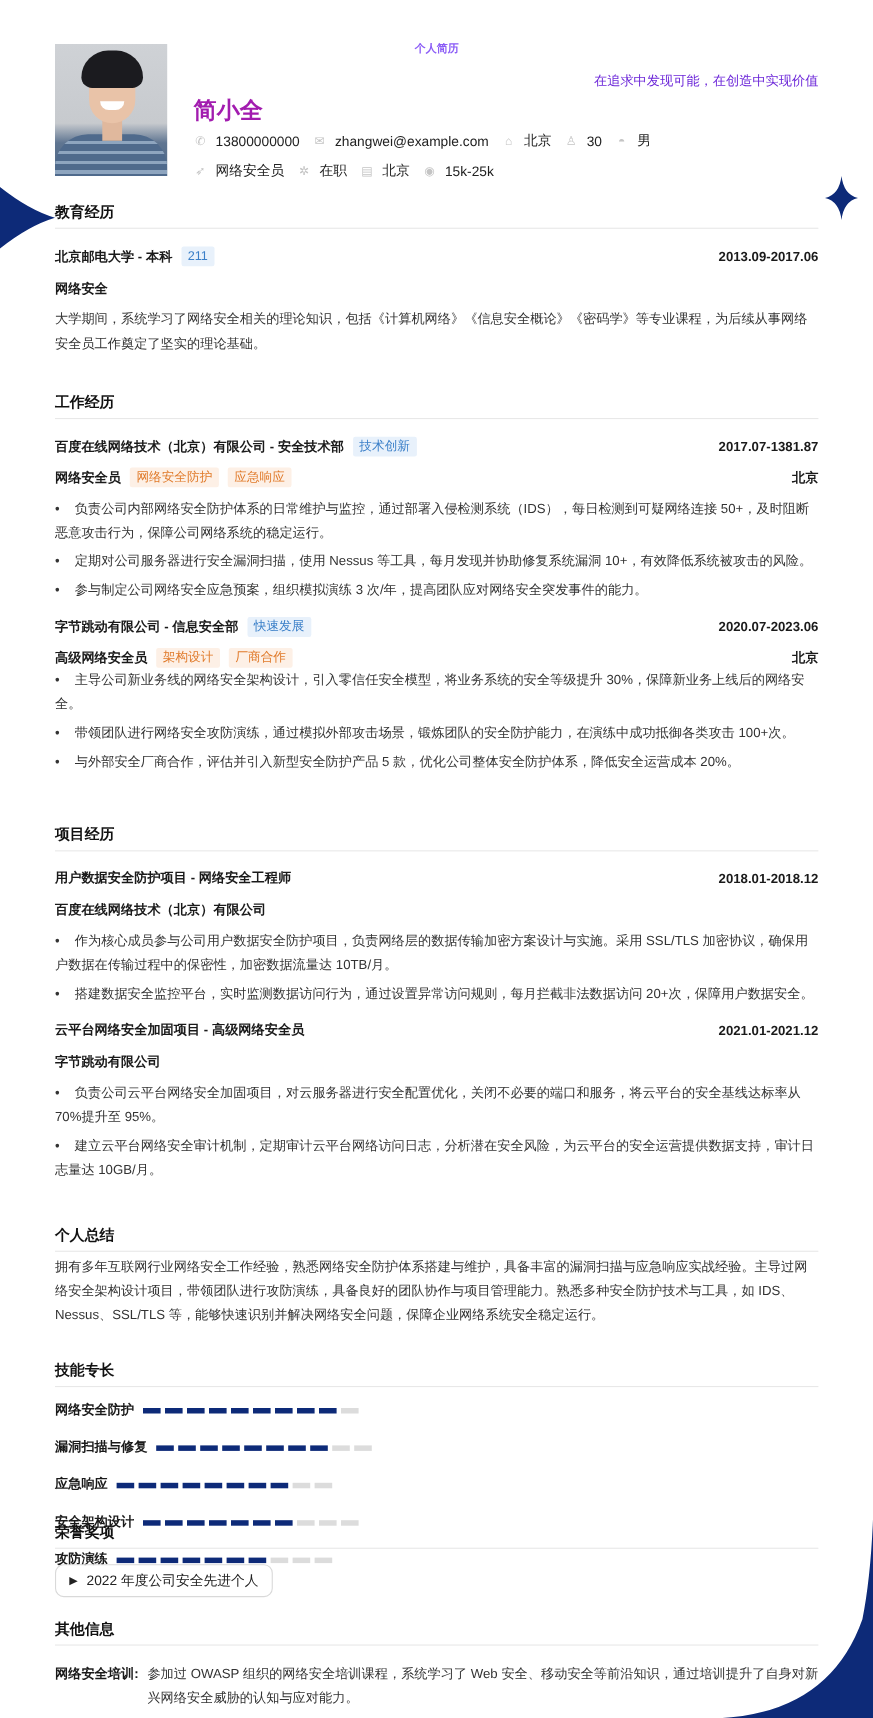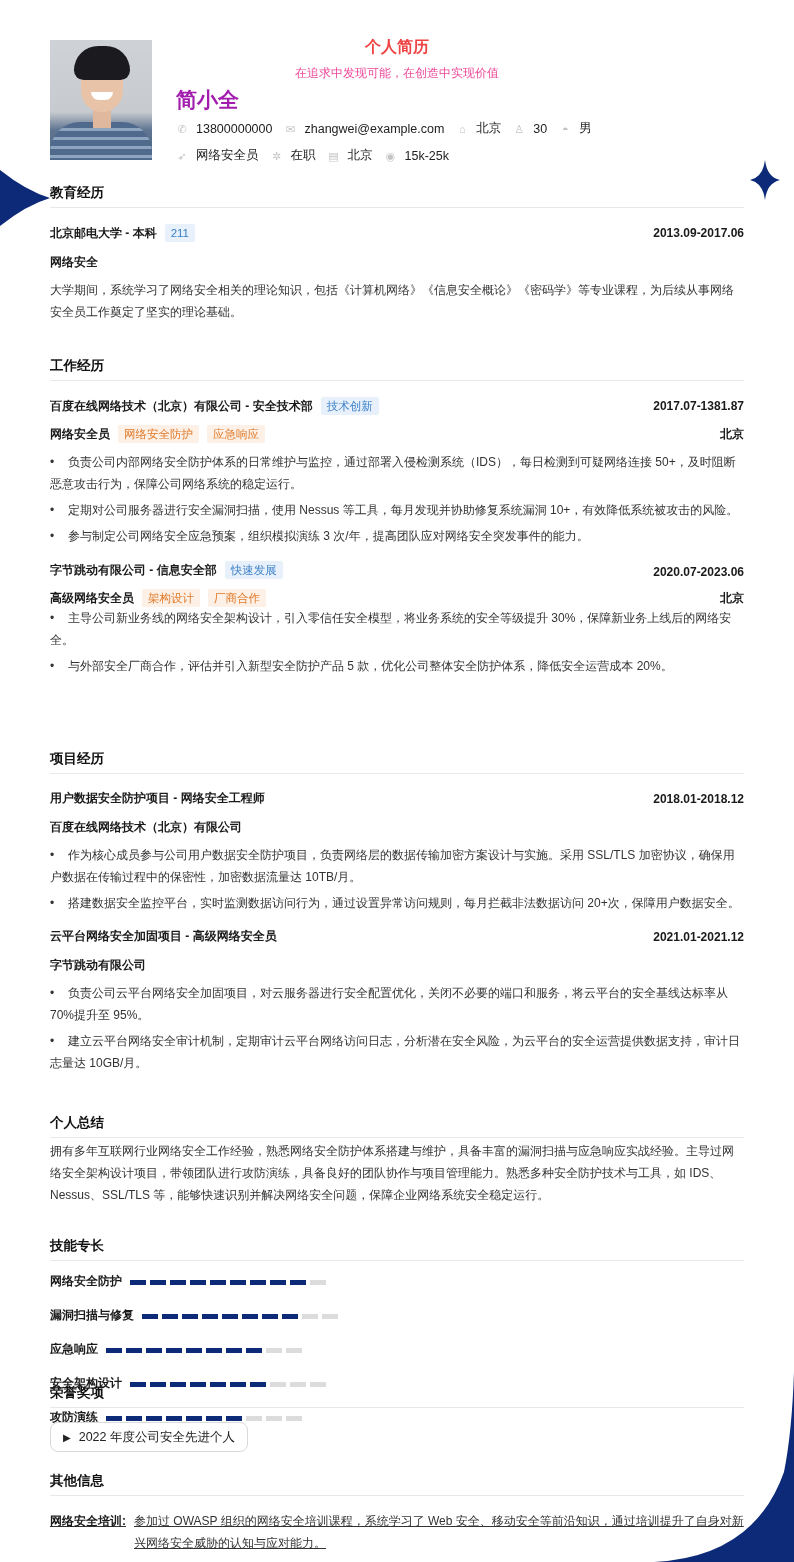--- a/index.html
+++ b/index.html
@@ -22,7 +22,7 @@
   .photo .shirt { position: absolute; left: 0; top: 82px; width: 102px; height: 40px; background: repeating-linear-gradient(180deg,#4f6a8c 0 6px,#8ea5bf 6px 9px); border-radius: 30px 30px 0 0; }
   .photo .neck { position: absolute; left: 43px; top: 70px; width: 18px; height: 18px; background: #e0b89d; }
 
-  .doc-title { position: absolute; left: 0; width: 694px; top: 37px; text-align: center; font-size: 16px; font-weight: bold; color: #ef4444; }
+  .doc-title { position: absolute; left: 0; width: 694px; top: 37px; text-align: center; font-size: 10px; font-weight: bold; color: #8b5cf6; }
   .doc-sub { position: absolute; left: 0; width: 694px; top: 65px; text-align: center; font-size: 12px; color: #ec4899; }
   .name { position: absolute; left: 126px; top: 86px; font-size: 21px; font-weight: bold; color: #a21caf; }
   .info-row { position: absolute; left: 126px; display: flex; align-items: center; font-size: 12.5px; color: #222; }

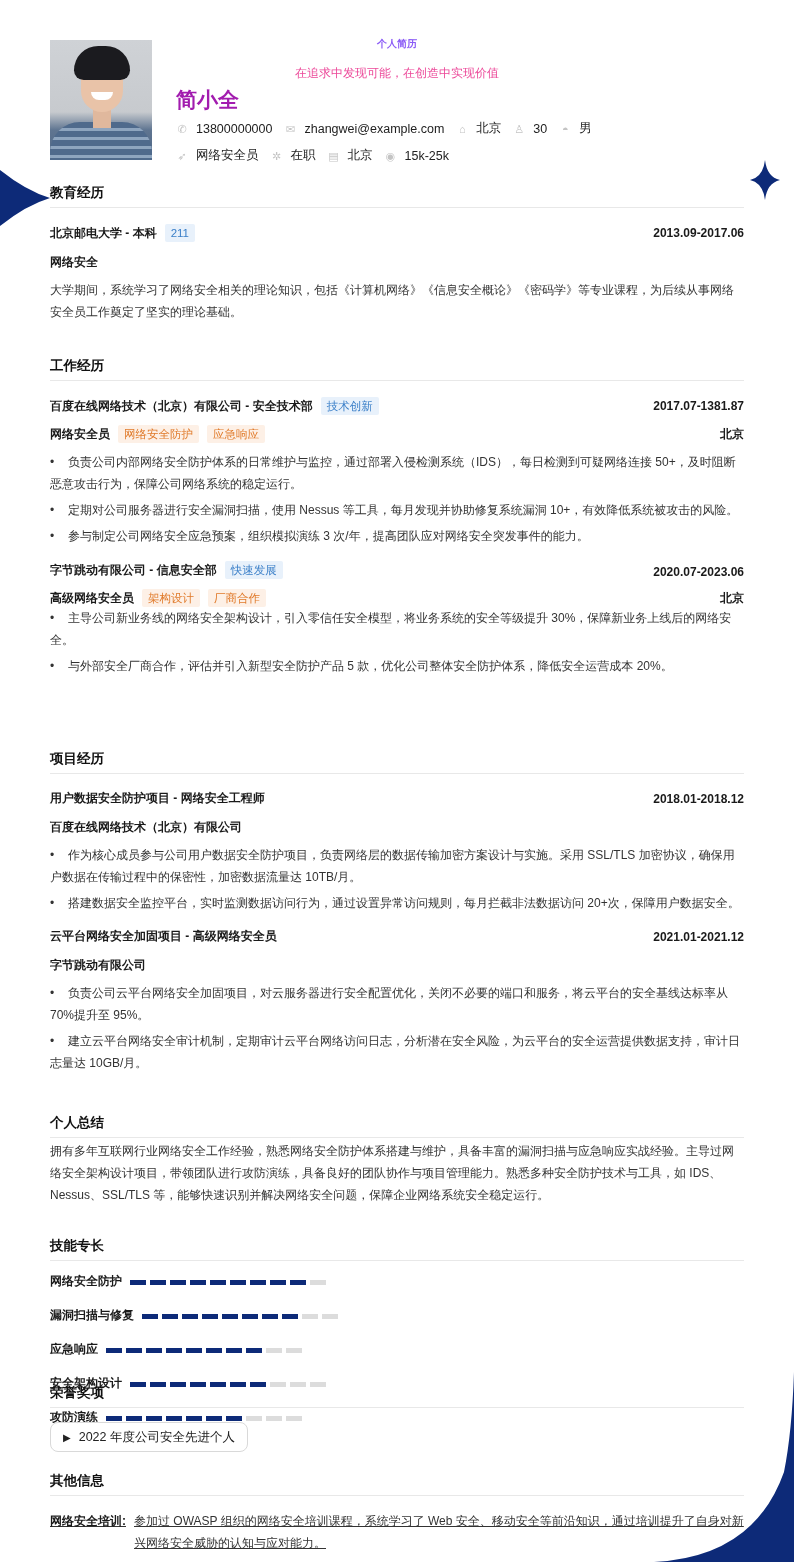--- a/index.html
+++ b/index.html
@@ -23,7 +23,7 @@
   .photo .neck { position: absolute; left: 43px; top: 70px; width: 18px; height: 18px; background: #e0b89d; }
 
   .doc-title { position: absolute; left: 0; width: 694px; top: 37px; text-align: center; font-size: 10px; font-weight: bold; color: #8b5cf6; }
-  .doc-sub { position: absolute; left: 0; width: 694px; top: 65px; text-align: center; font-size: 12px; color: #ec4899; }
+  .doc-sub { position: absolute; left: 0; width: 694px; top: 65px; text-align: right; font-size: 12px; color: #6d28d9; }
   .name { position: absolute; left: 126px; top: 86px; font-size: 21px; font-weight: bold; color: #a21caf; }
   .info-row { position: absolute; left: 126px; display: flex; align-items: center; font-size: 12.5px; color: #222; }
   .info-row.r1 { top: 120px; }

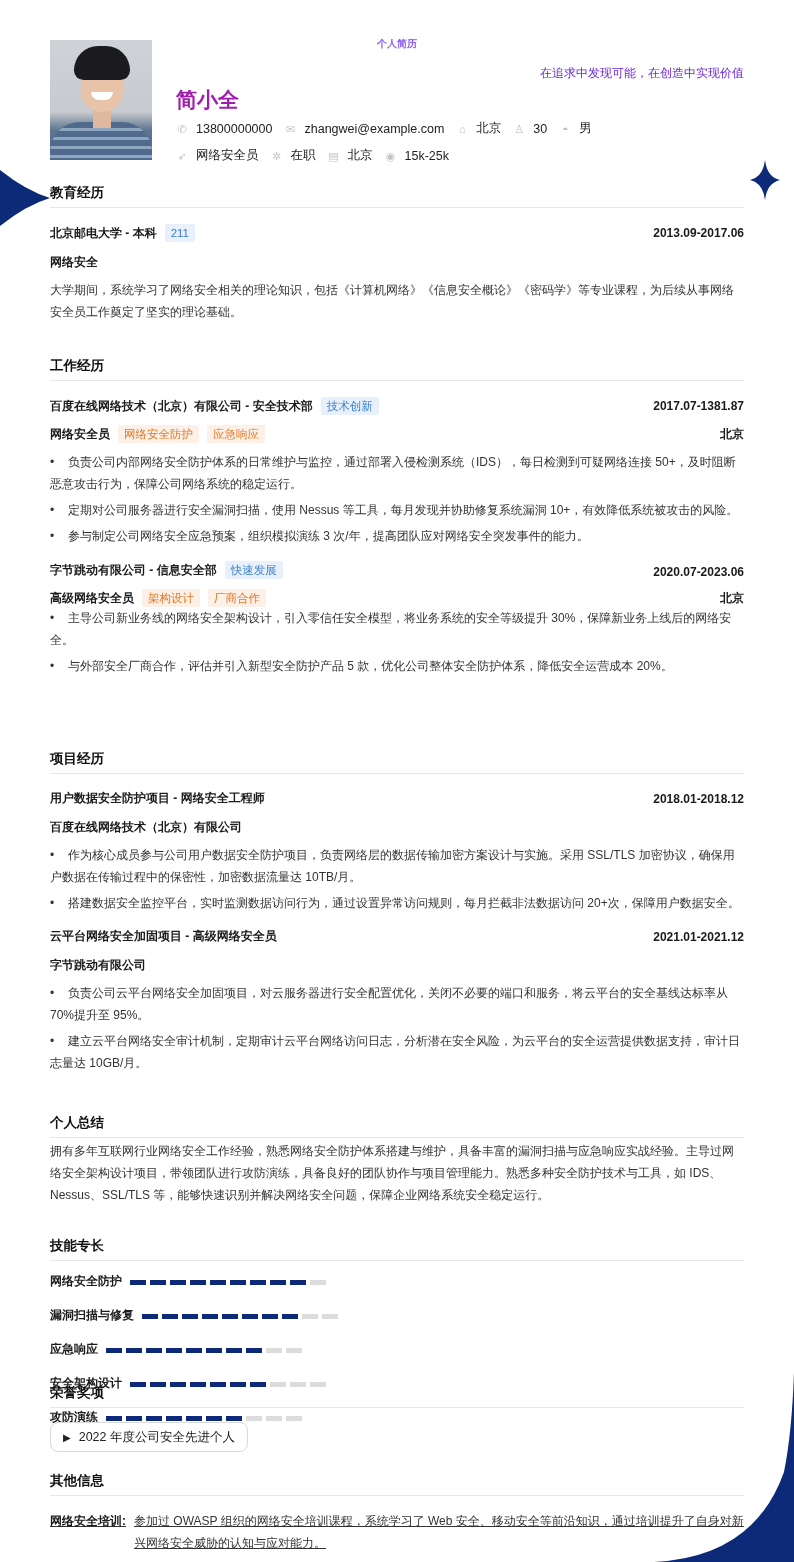--- a/index.html
+++ b/index.html
@@ -162,7 +162,7 @@
       <li><span class="dot">•</span><span>参与制定公司网络安全应急预案，组织模拟演练 3 次/年，提高团队应对网络安全突发事件的能力。</span></li>
     </ul>
 
-    <div class="row" style="margin-top:14px;align-items:flex-end;">
+    <div class="row" style="margin-top:14px;">
       <div class="left">
           <span>字节跳动有限公司 - 信息安全部</span>
           <span class="tag blue">快速发展</span>

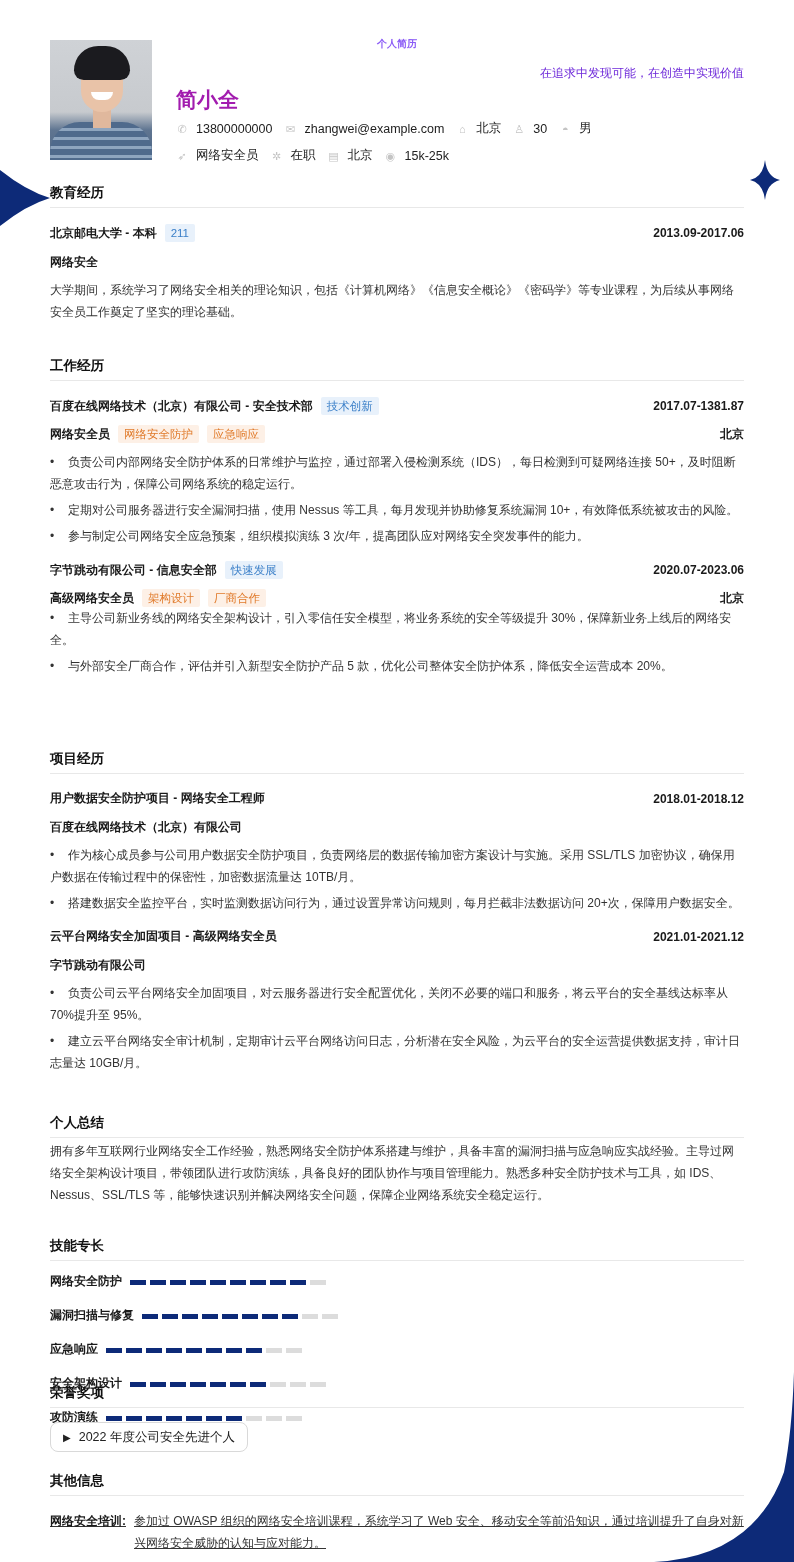--- a/index.html
+++ b/index.html
@@ -179,6 +179,7 @@
     </div>
     <ul class="bullets" style="margin-top:0;">
       <li><span class="dot">•</span><span>主导公司新业务线的网络安全架构设计，引入零信任安全模型，将业务系统的安全等级提升 30%，保障新业务上线后的网络安全。</span></li>
+      <li><span class="dot">•</span><span>带领团队进行网络安全攻防演练，通过模拟外部攻击场景，锻炼团队的安全防护能力，在演练中成功抵御各类攻击 100+次。</span></li>
       <li><span class="dot">•</span><span>与外部安全厂商合作，评估并引入新型安全防护产品 5 款，优化公司整体安全防护体系，降低安全运营成本 20%。</span></li>
     </ul>
   </div>

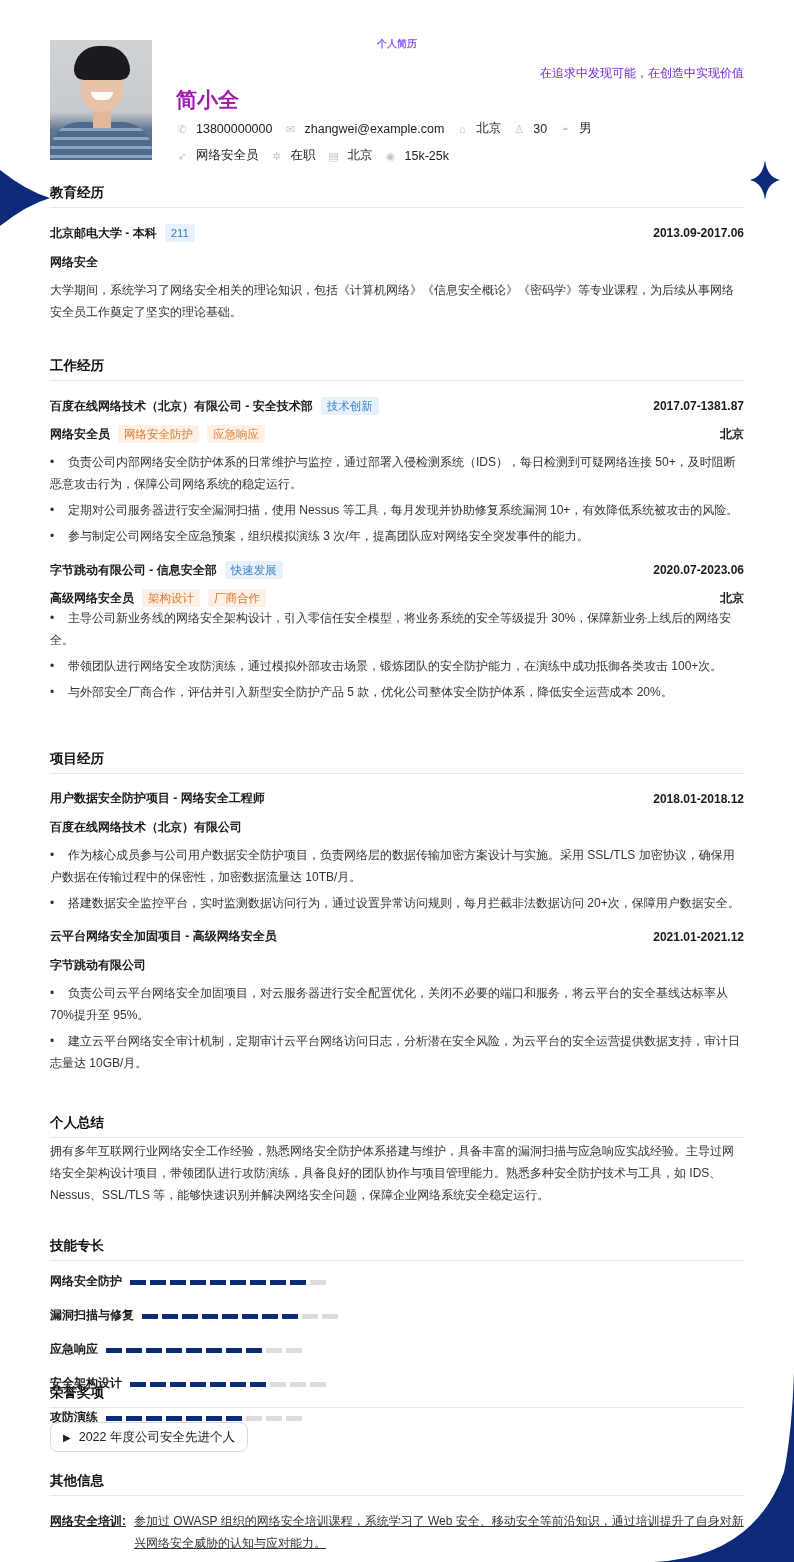--- a/index.html
+++ b/index.html
@@ -54,7 +54,7 @@
   .award { display: inline-flex; align-items: center; border: 1px solid #d9d9d9; border-radius: 8px; padding: 0 12px; height: 30px; font-size: 12.5px; color: #222; }
   .award .tri { font-size: 10px; margin-right: 8px; }
 
-  .other { display: flex; font-size: 12px; color: #333; line-height: 22px; text-decoration: underline; }
+  .other { display: flex; font-size: 12px; color: #333; line-height: 22px; }
   .other .k { font-weight: bold; color: #1a1a1a; white-space: nowrap; margin-right: 8px; }
 </style>
 </head>

